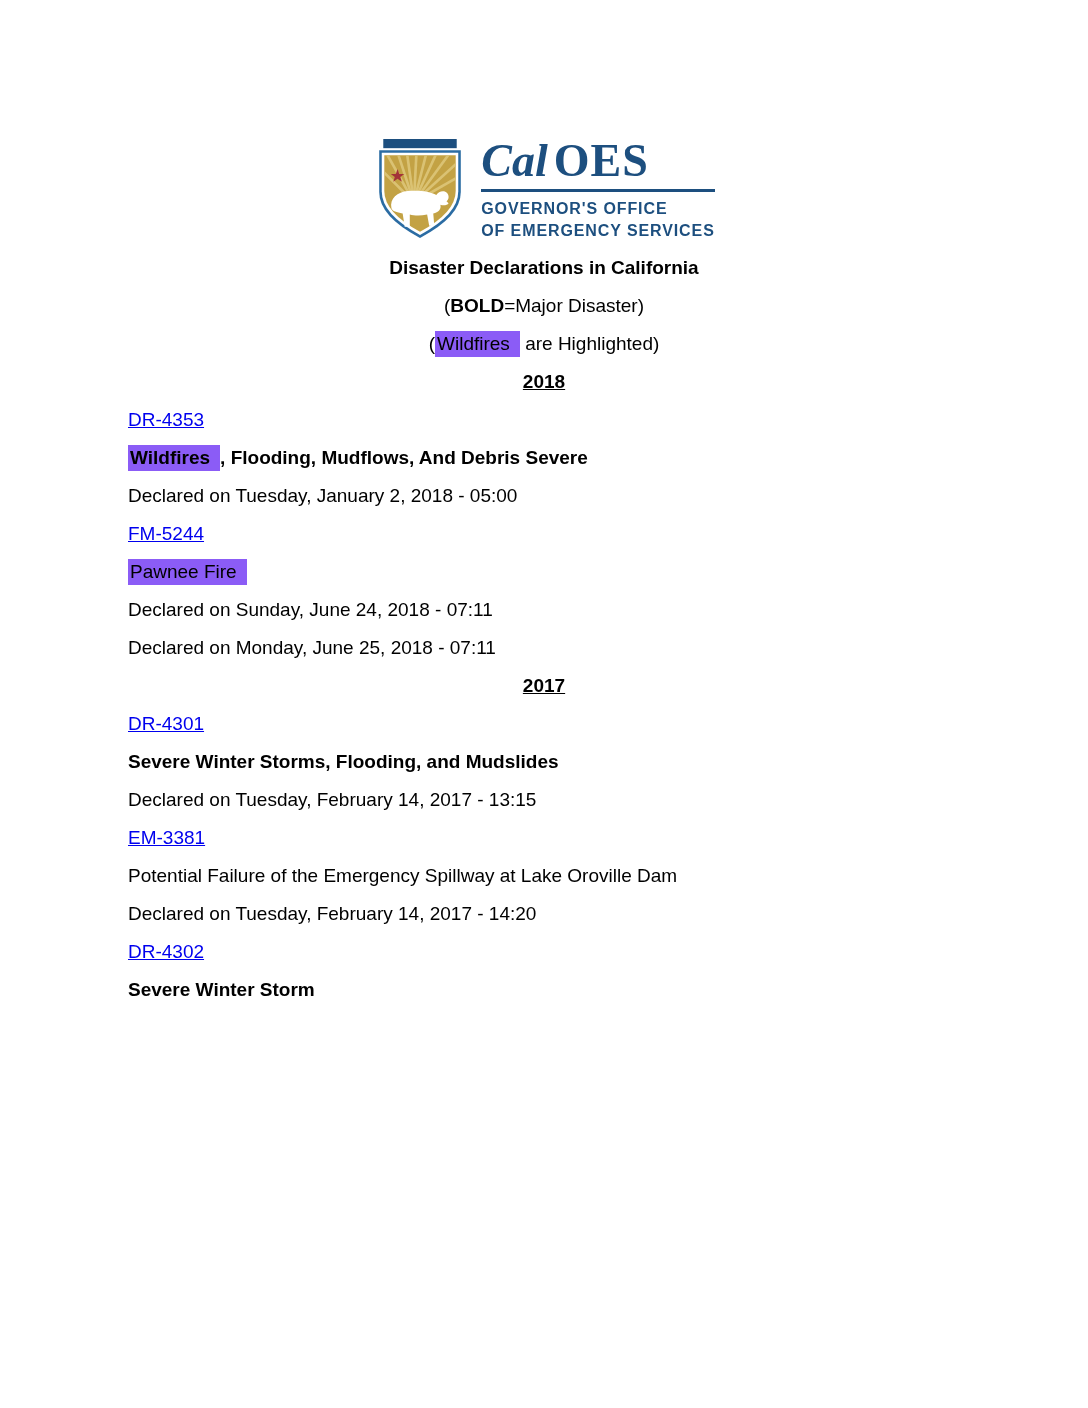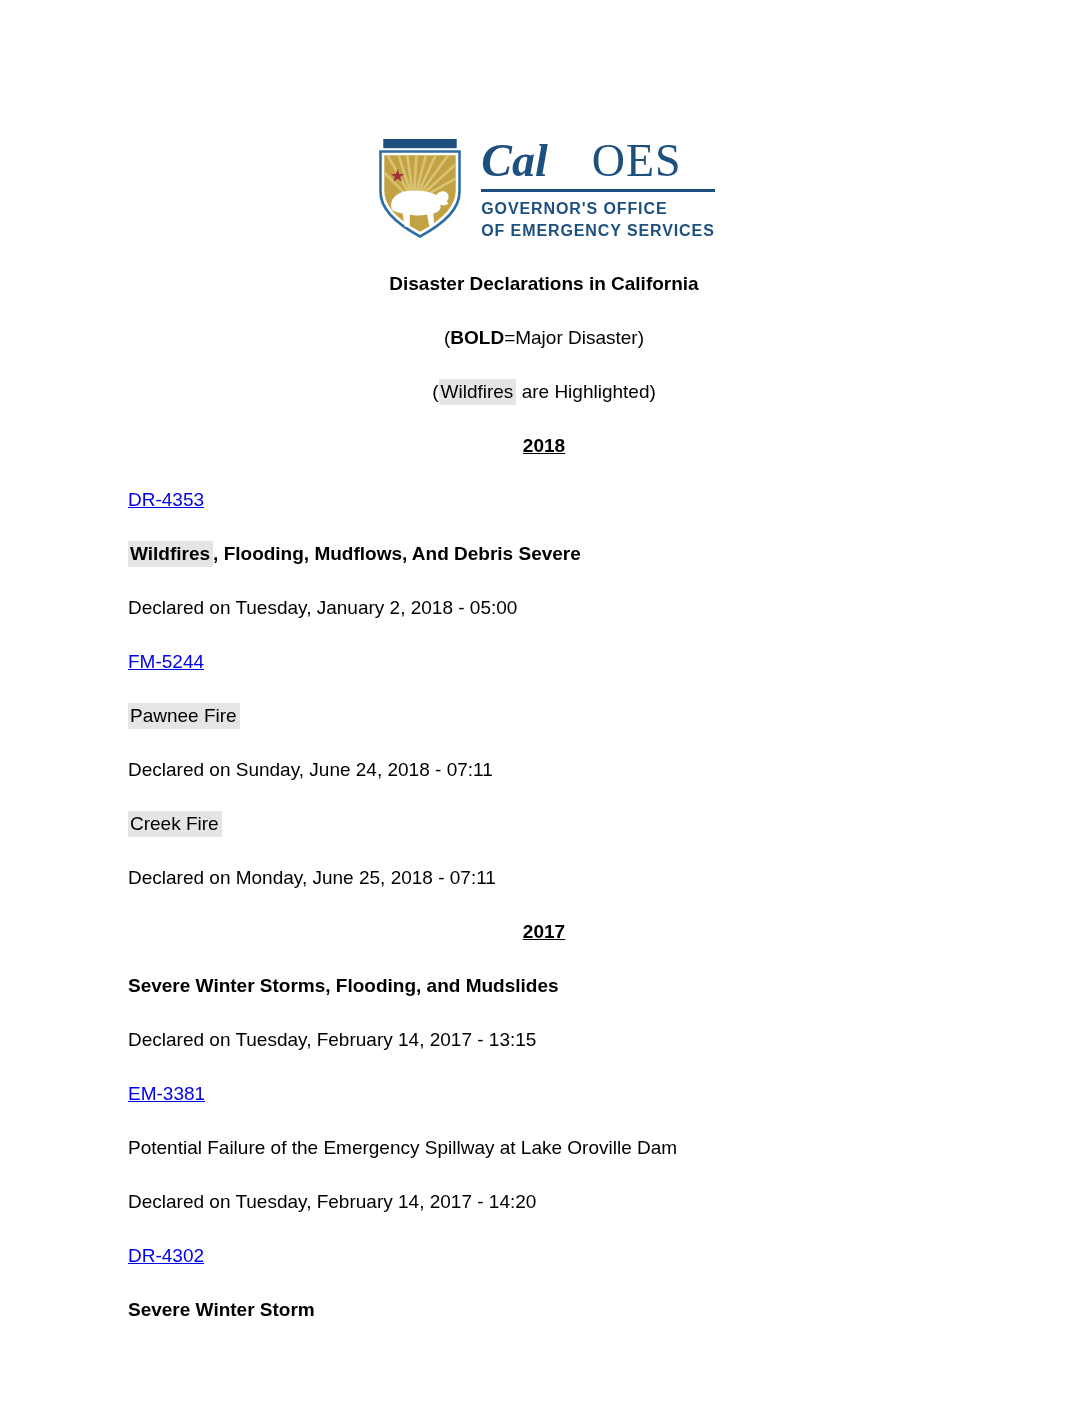--- a/index.html
+++ b/index.html
@@ -44,9 +44,8 @@
     margin-top: 36px;
   }
   .brand .oes {
-    font-weight: normal;
+    font-weight: bold;
     letter-spacing: 1px;
-    margin-left: 38px;
   }
   .brand-rule {
     border: 0;

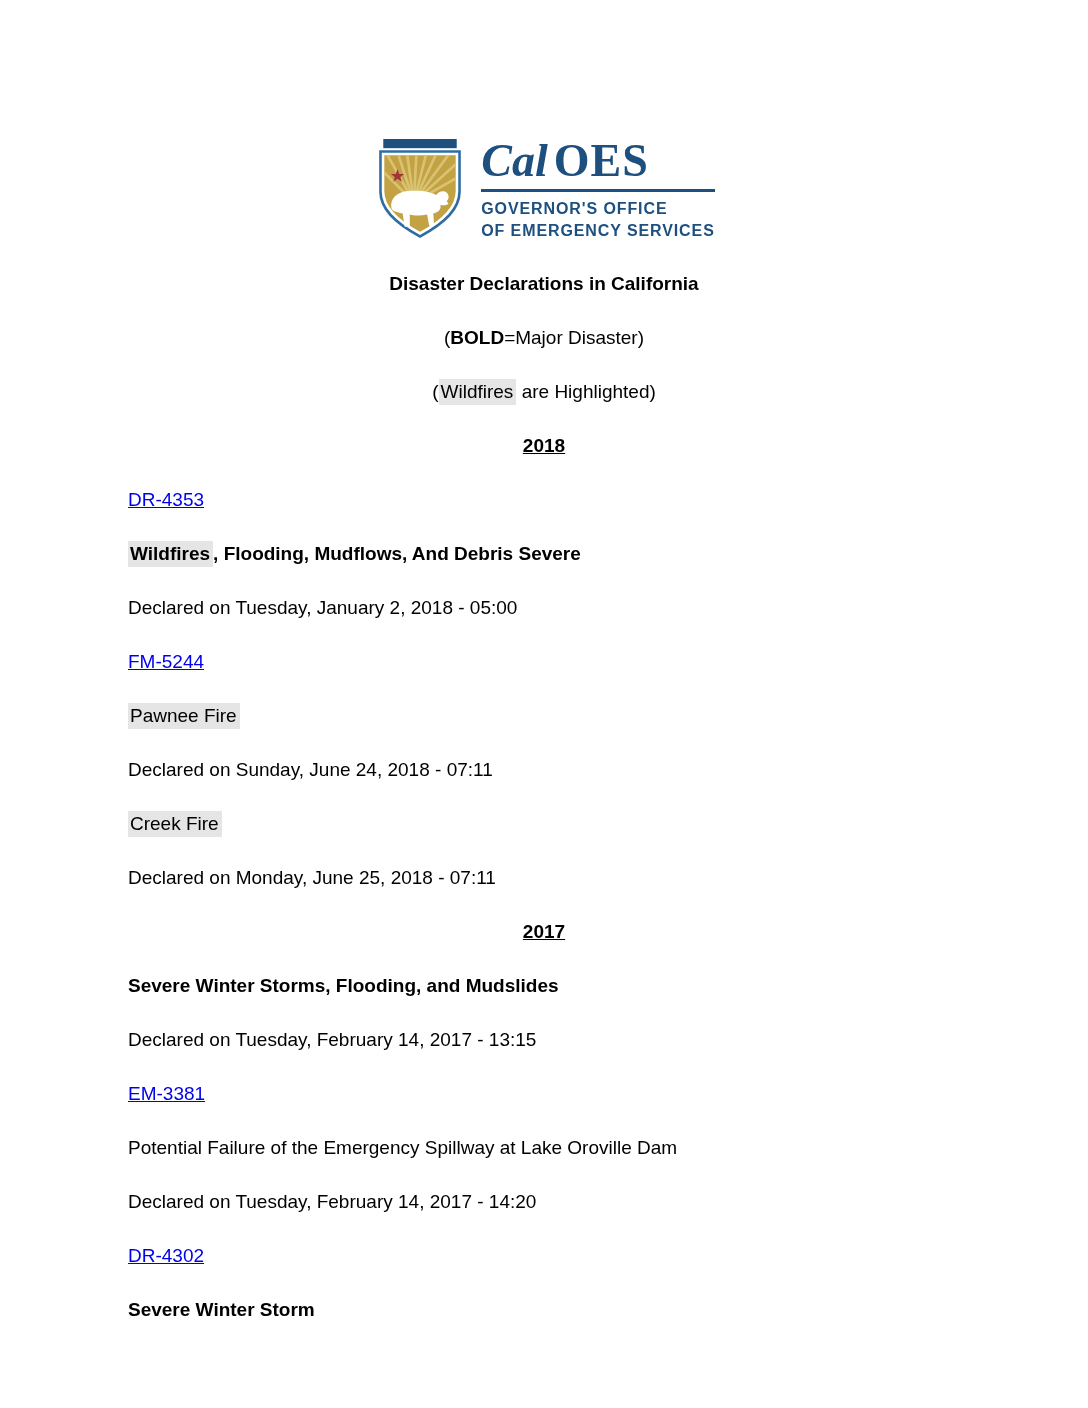--- a/index.html
+++ b/index.html
@@ -65,7 +65,7 @@
   .doc p {
     font-size: 19px;
     line-height: 22px;
-    margin: 32px 0;
+    margin: 16px 0;
   }
   .center { text-align: center; }
   .bold { font-weight: bold; }

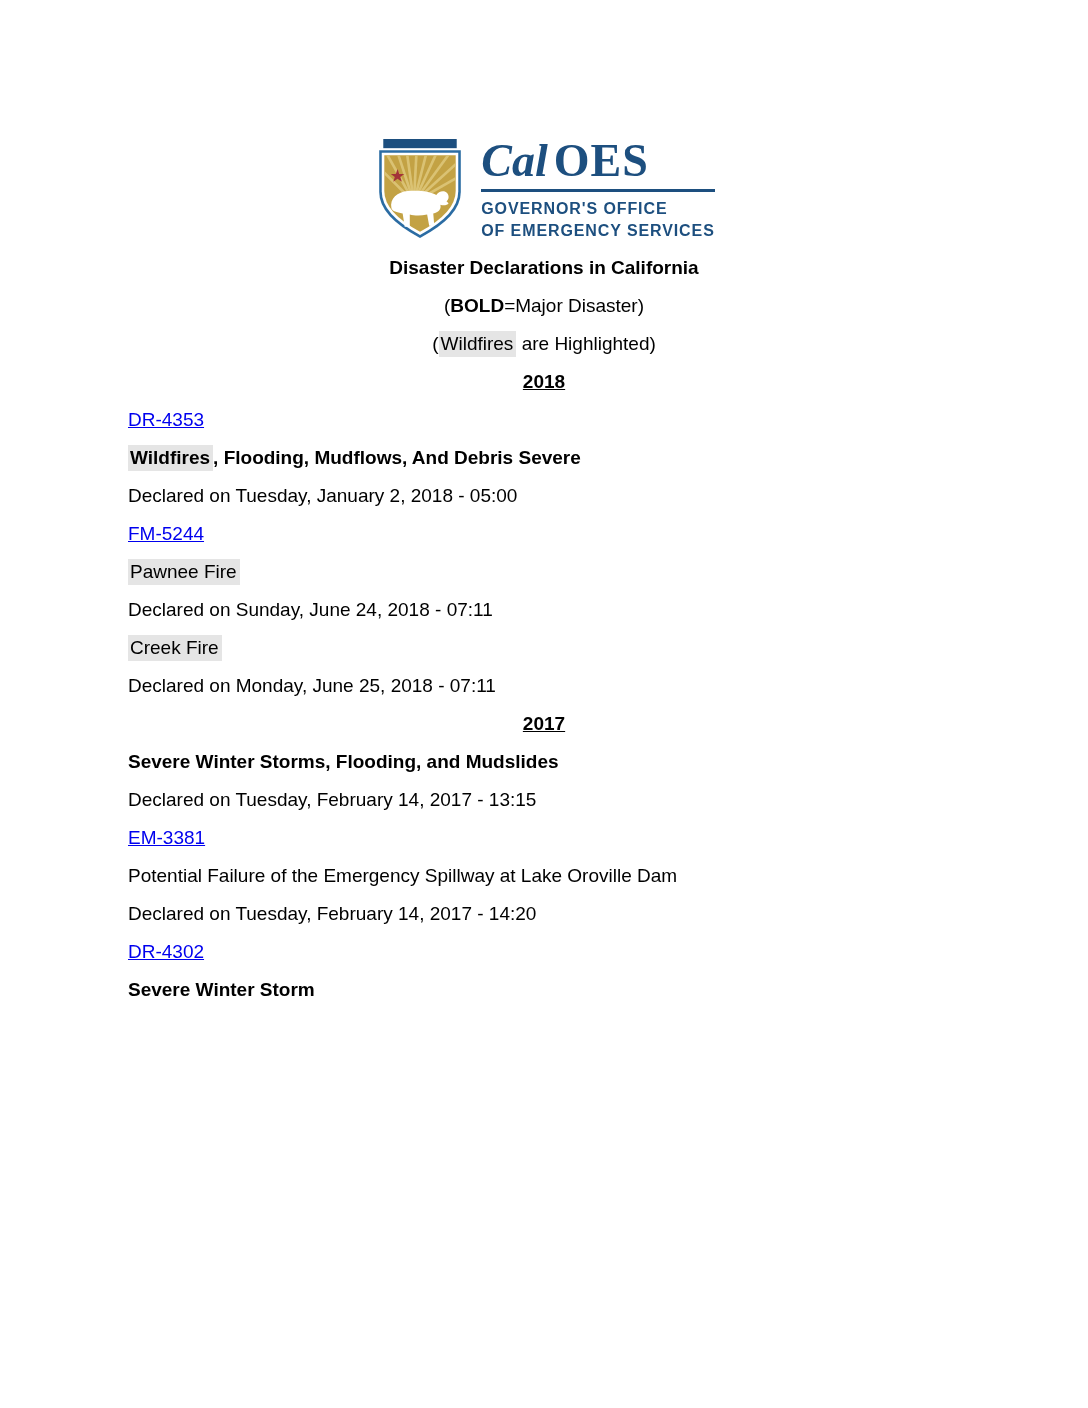--- a/index.html
+++ b/index.html
@@ -81,8 +81,8 @@
     text-align: right;
   }
   .hl {
-    background: #e5e5e5;
-    padding: 2px 3px 3px 2px;
+    background: #8b5cf6;
+    padding: 2px 10px 3px 2px;
   }
 </style>
 </head>

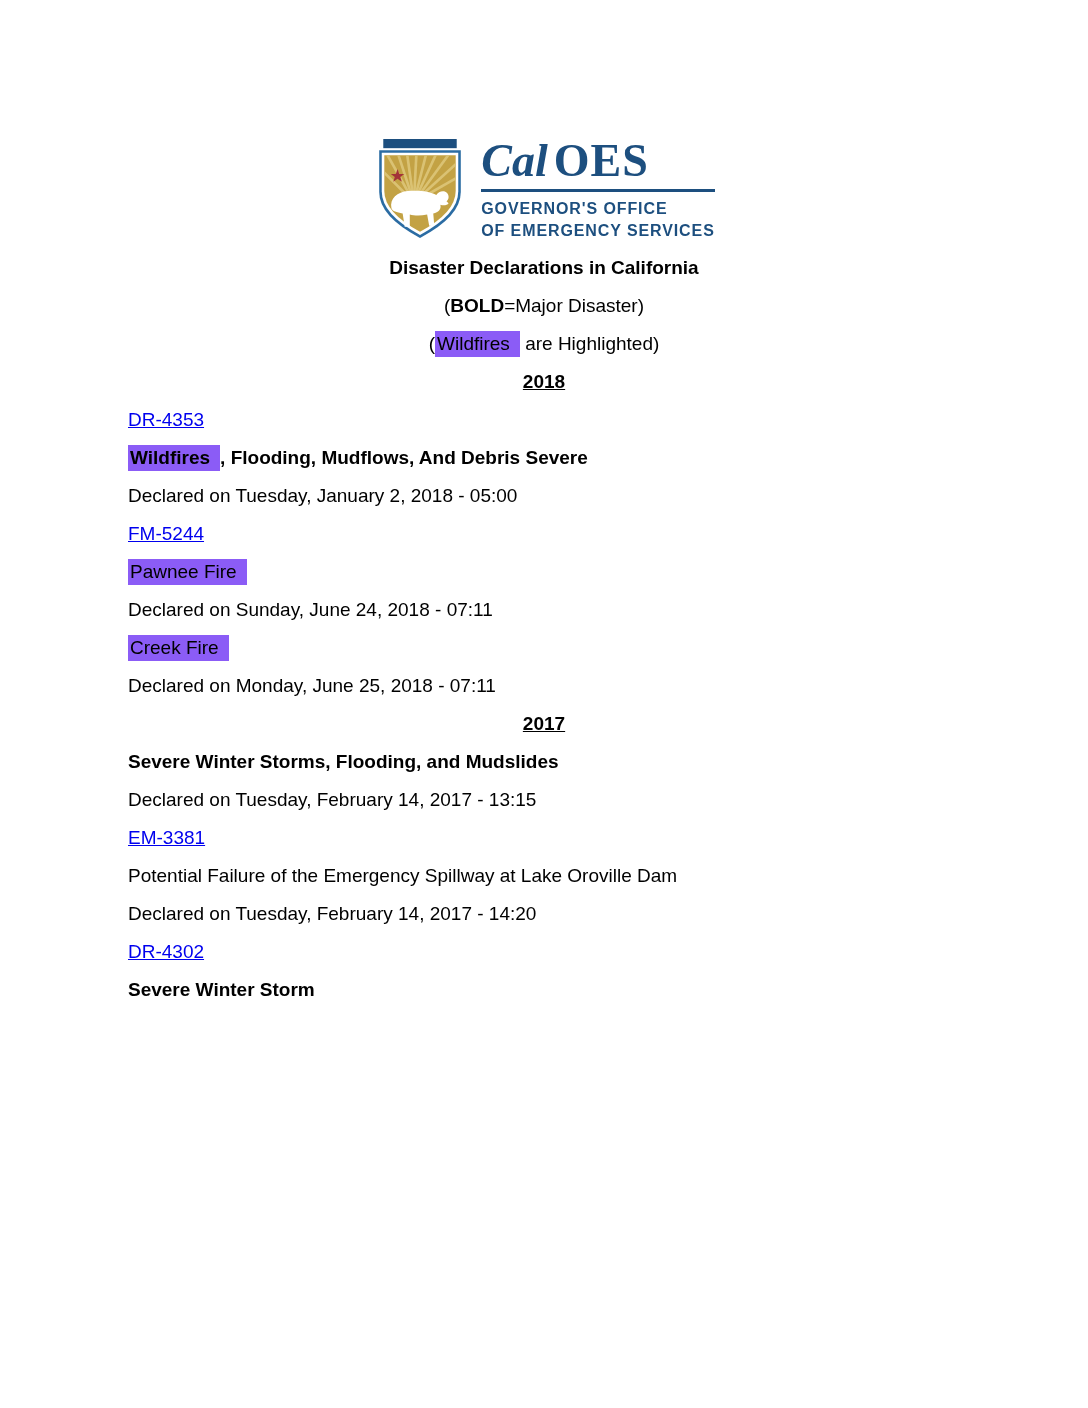--- a/index.html
+++ b/index.html
@@ -154,7 +154,6 @@
     <p><span class="hl">Pawnee Fire</span></p>
     <p>Declared on Sunday, June 24, 2018 - 07:11</p>
 
-    <p><span class="hl">Creek Fire</span></p>
     <p>Declared on Monday, June 25, 2018 - 07:11</p>
 
     <p class="year">2017</p>

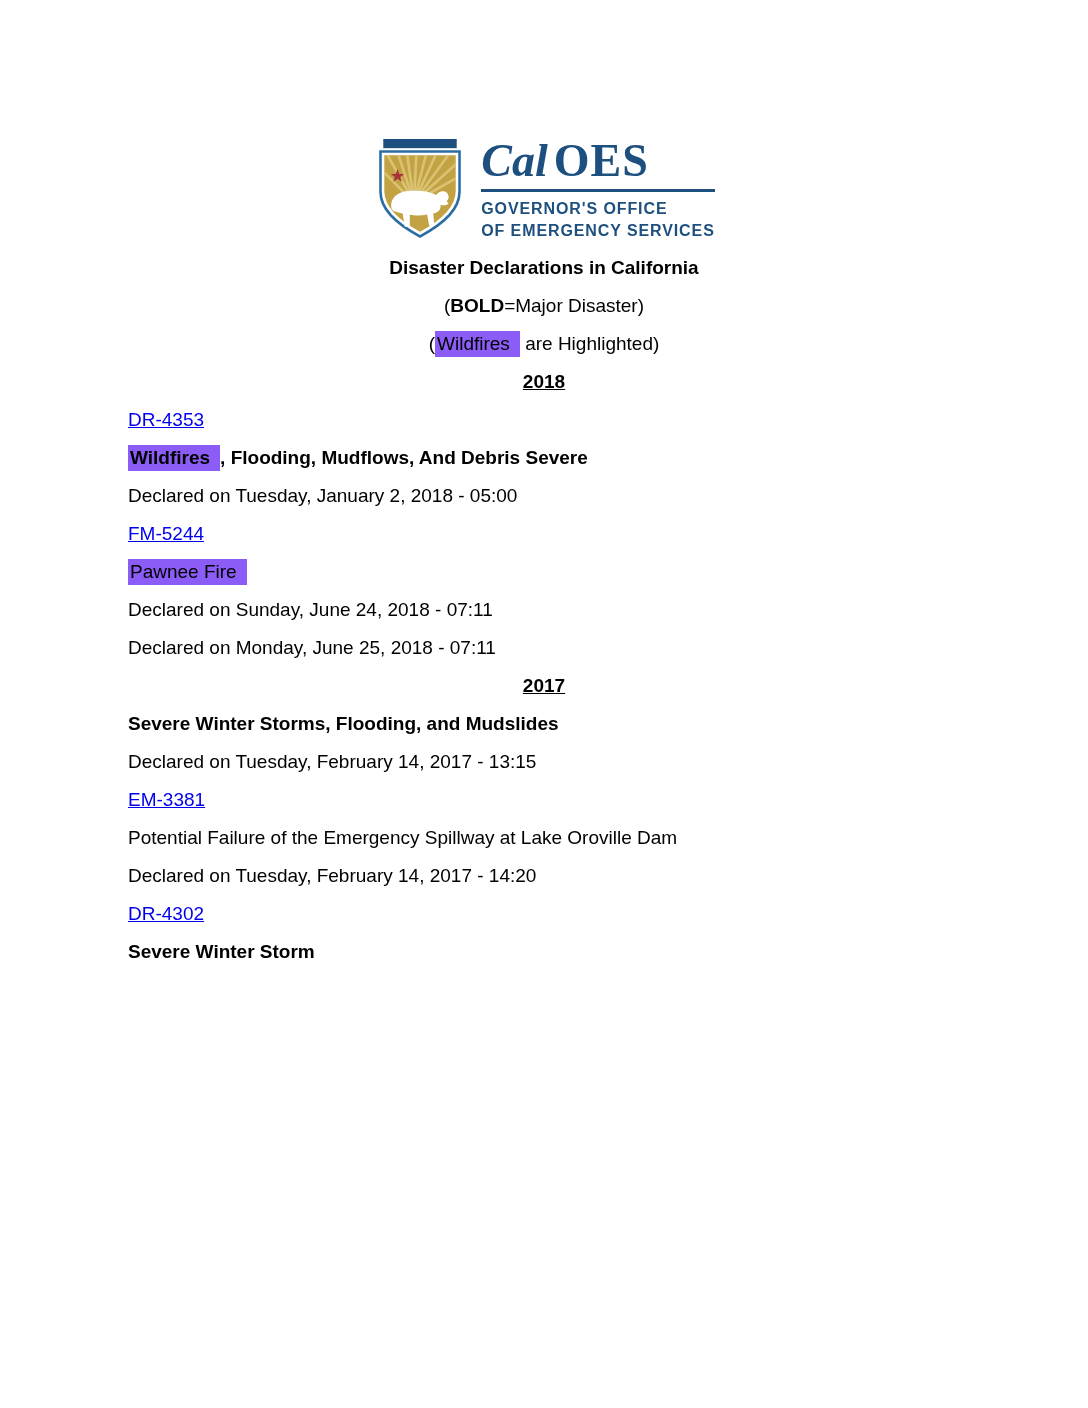--- a/index.html
+++ b/index.html
@@ -158,6 +158,7 @@
 
     <p class="year">2017</p>
 
+    <p><a class="doclink">DR-4301</a></p>
     <p class="bold">Severe Winter Storms, Flooding, and Mudslides</p>
     <p>Declared on Tuesday, February 14, 2017 - 13:15</p>
 

